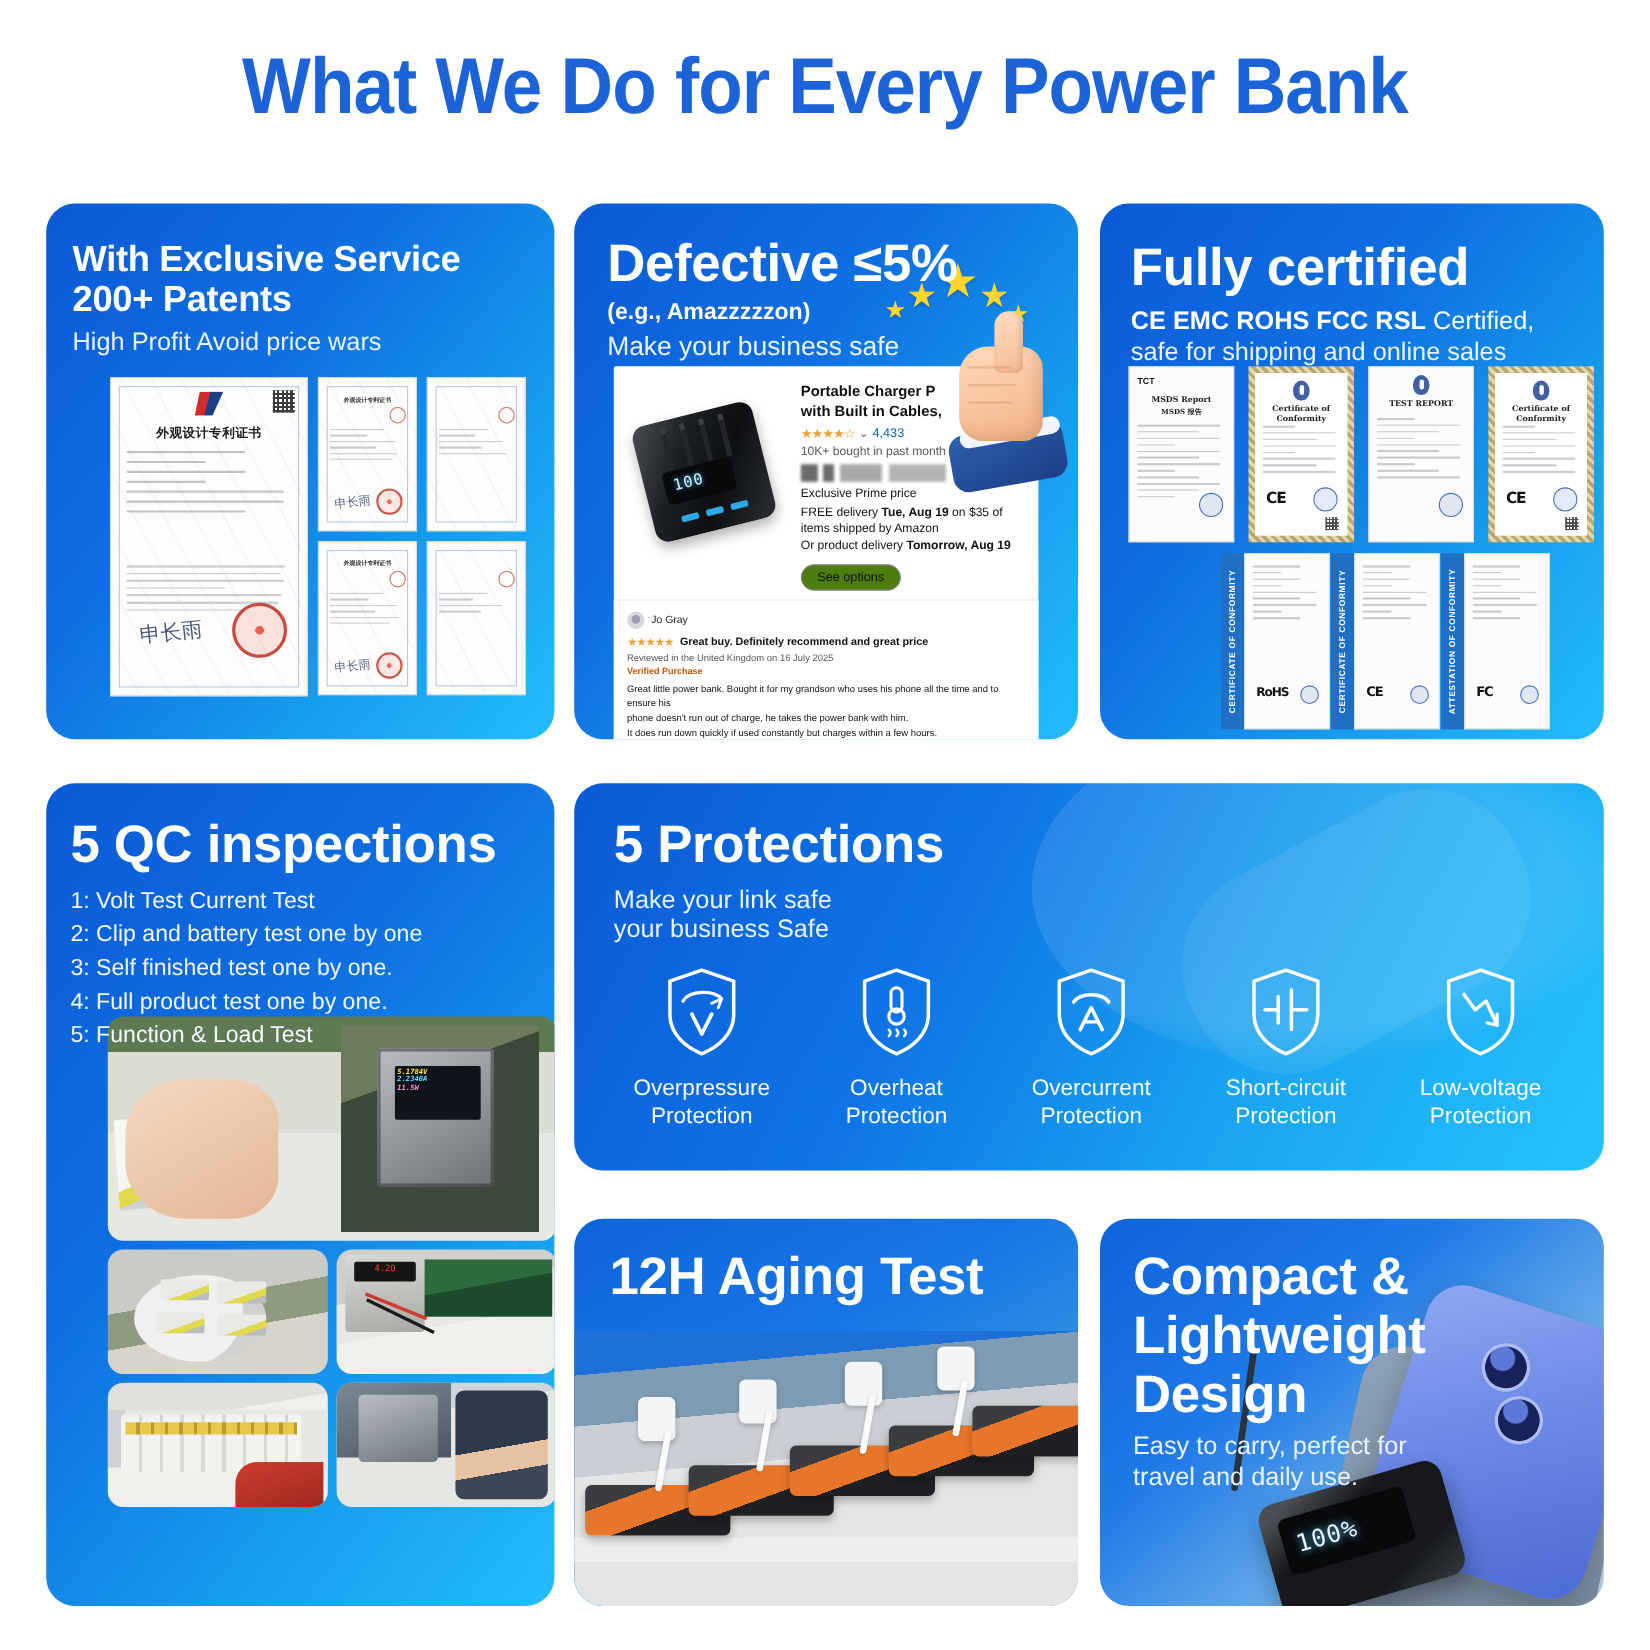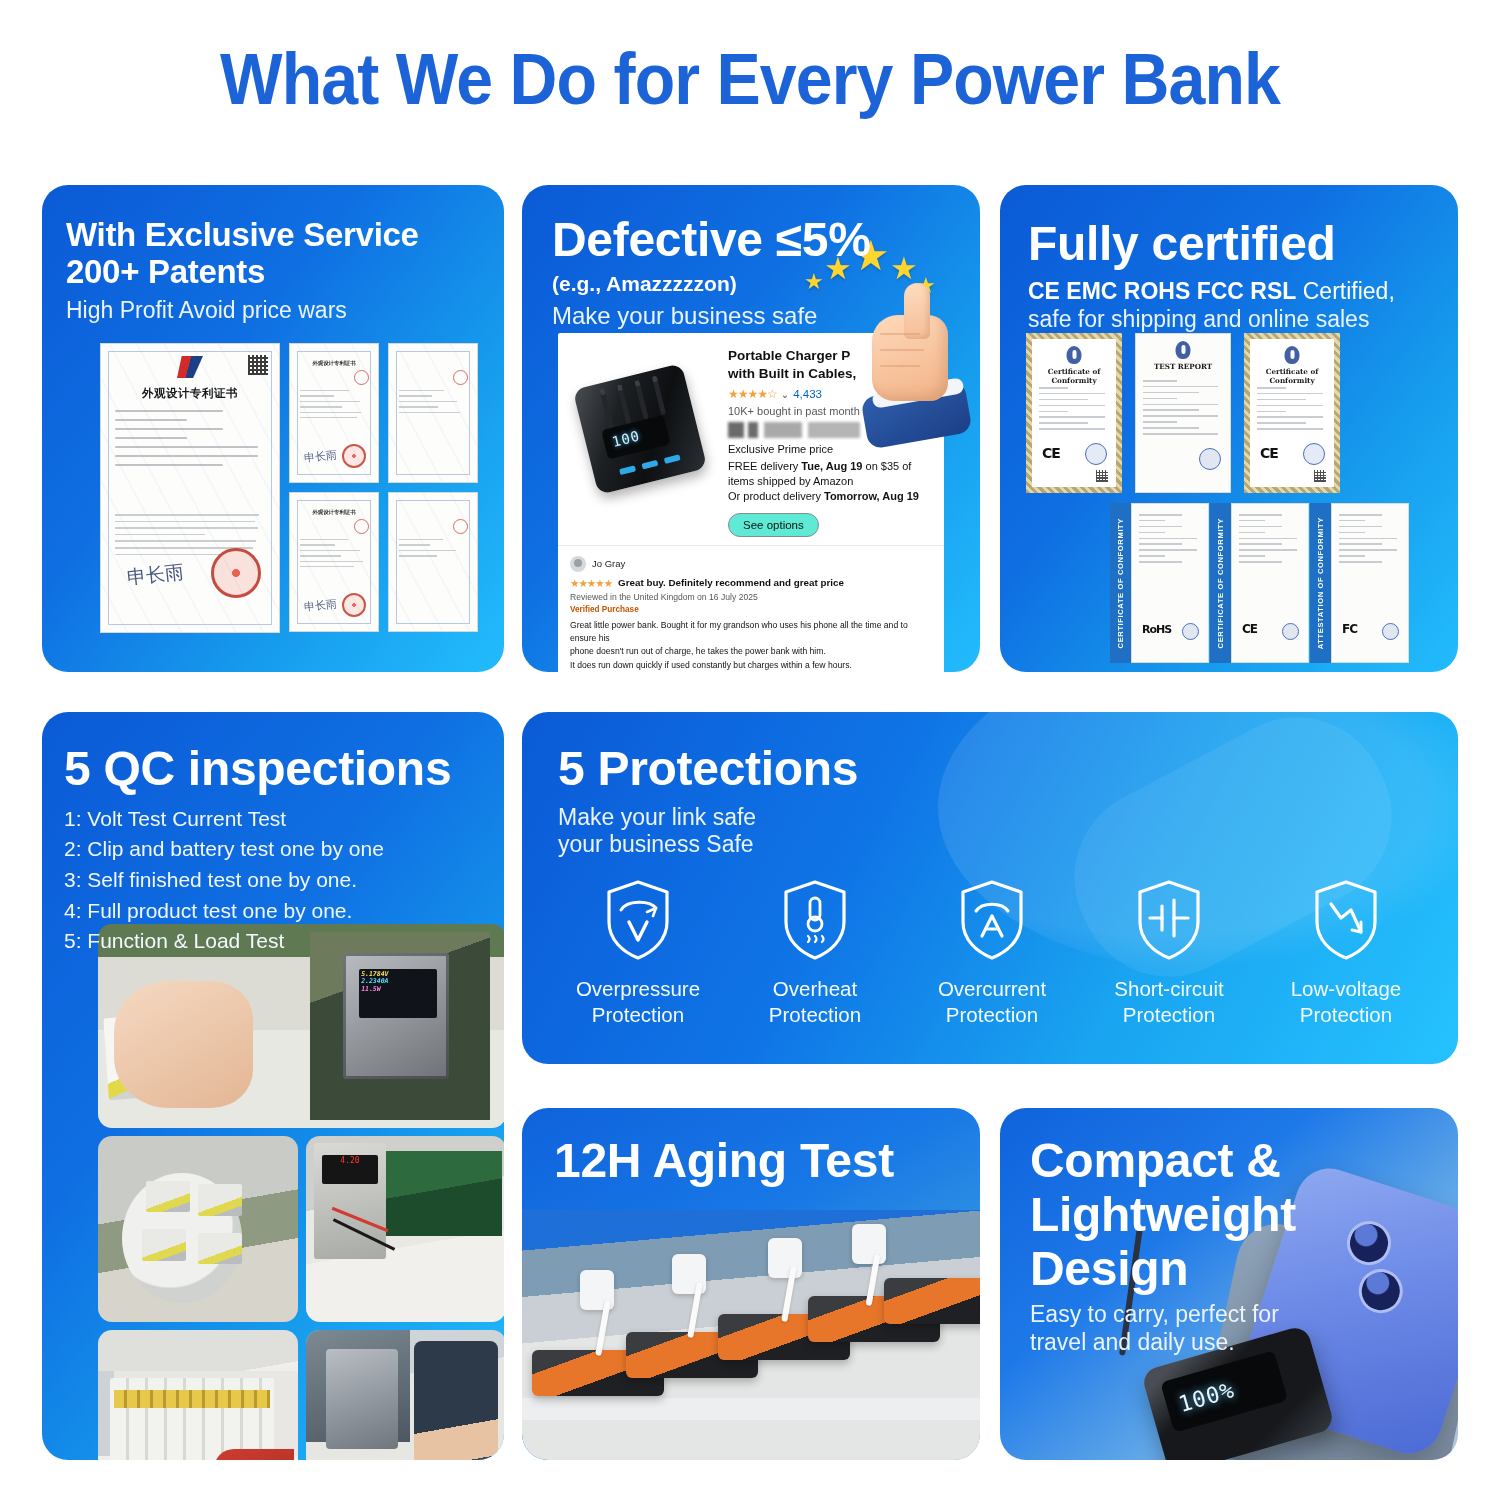--- a/index.html
+++ b/index.html
@@ -524,6 +524,26 @@
       </div>
 
       <div class="certs-top">
+        <div class="cpaper">
+          <div class="cp-tct">TCT</div>
+          <div class="cp-h" style="top:24px">MSDS Report</div>
+          <div class="cp-h" style="top:36px;font-size:6.4px">MSDS 报告</div>
+          <div class="cp-rows" style="top:52px">
+              <i class="l"></i>
+              <i class="m"></i>
+              <i class="l"></i>
+              <i class="s"></i>
+              <i class="l"></i>
+              <i class="m"></i>
+              <i class="l"></i>
+              <i class="s"></i>
+              <i class="m"></i>
+              <i class="l"></i>
+              <i class="m"></i>
+              <i class="s"></i>
+            </div>
+          <div class="cp-stamp"></div>
+        </div>
         <div class="cpaper framed">
           <div class="cp-em"></div>
           <div class="cp-h">Certificate of Conformity</div>

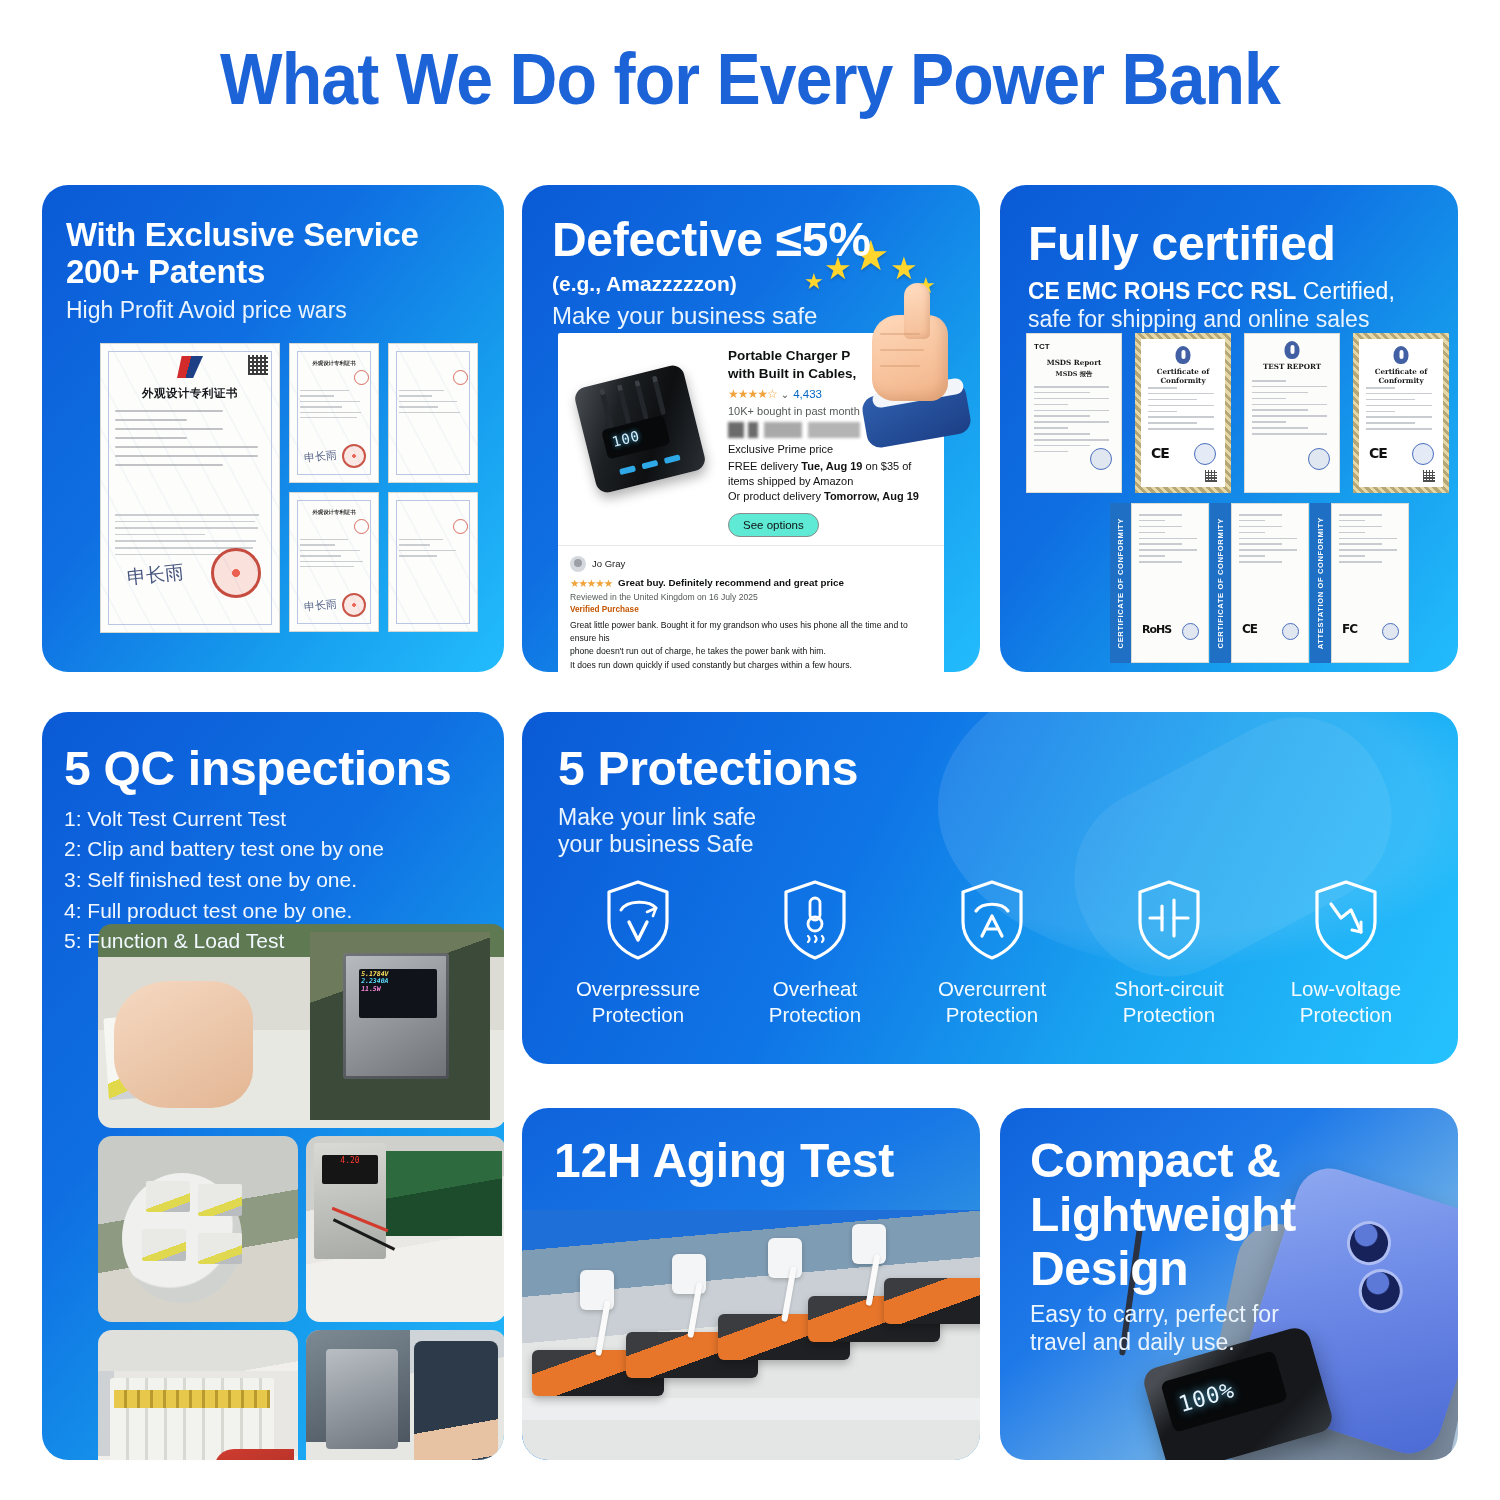--- a/index.html
+++ b/index.html
@@ -154,7 +154,7 @@
   .amz-del { font-size:11px; color:#111; margin-top:4px; line-height:1.35;}
   .amz-del b { font-weight:bold;}
   .amz-btn { margin:9px 0 0 0; display:inline-block; border:1px solid #888c8c; border-radius:16px;
-      padding:5px 14px; font-size:11.5px; color:#0f1111; background:#5eead4;}
+      padding:5px 14px; font-size:11.5px; color:#0f1111; background:#4d7c0f;}
 
   .amz-rev { border-top:1px solid #e7e7e7; padding:10px 12px 10px 12px; background:#fff;}
   .rev-user { display:flex; align-items:center; gap:6px;}

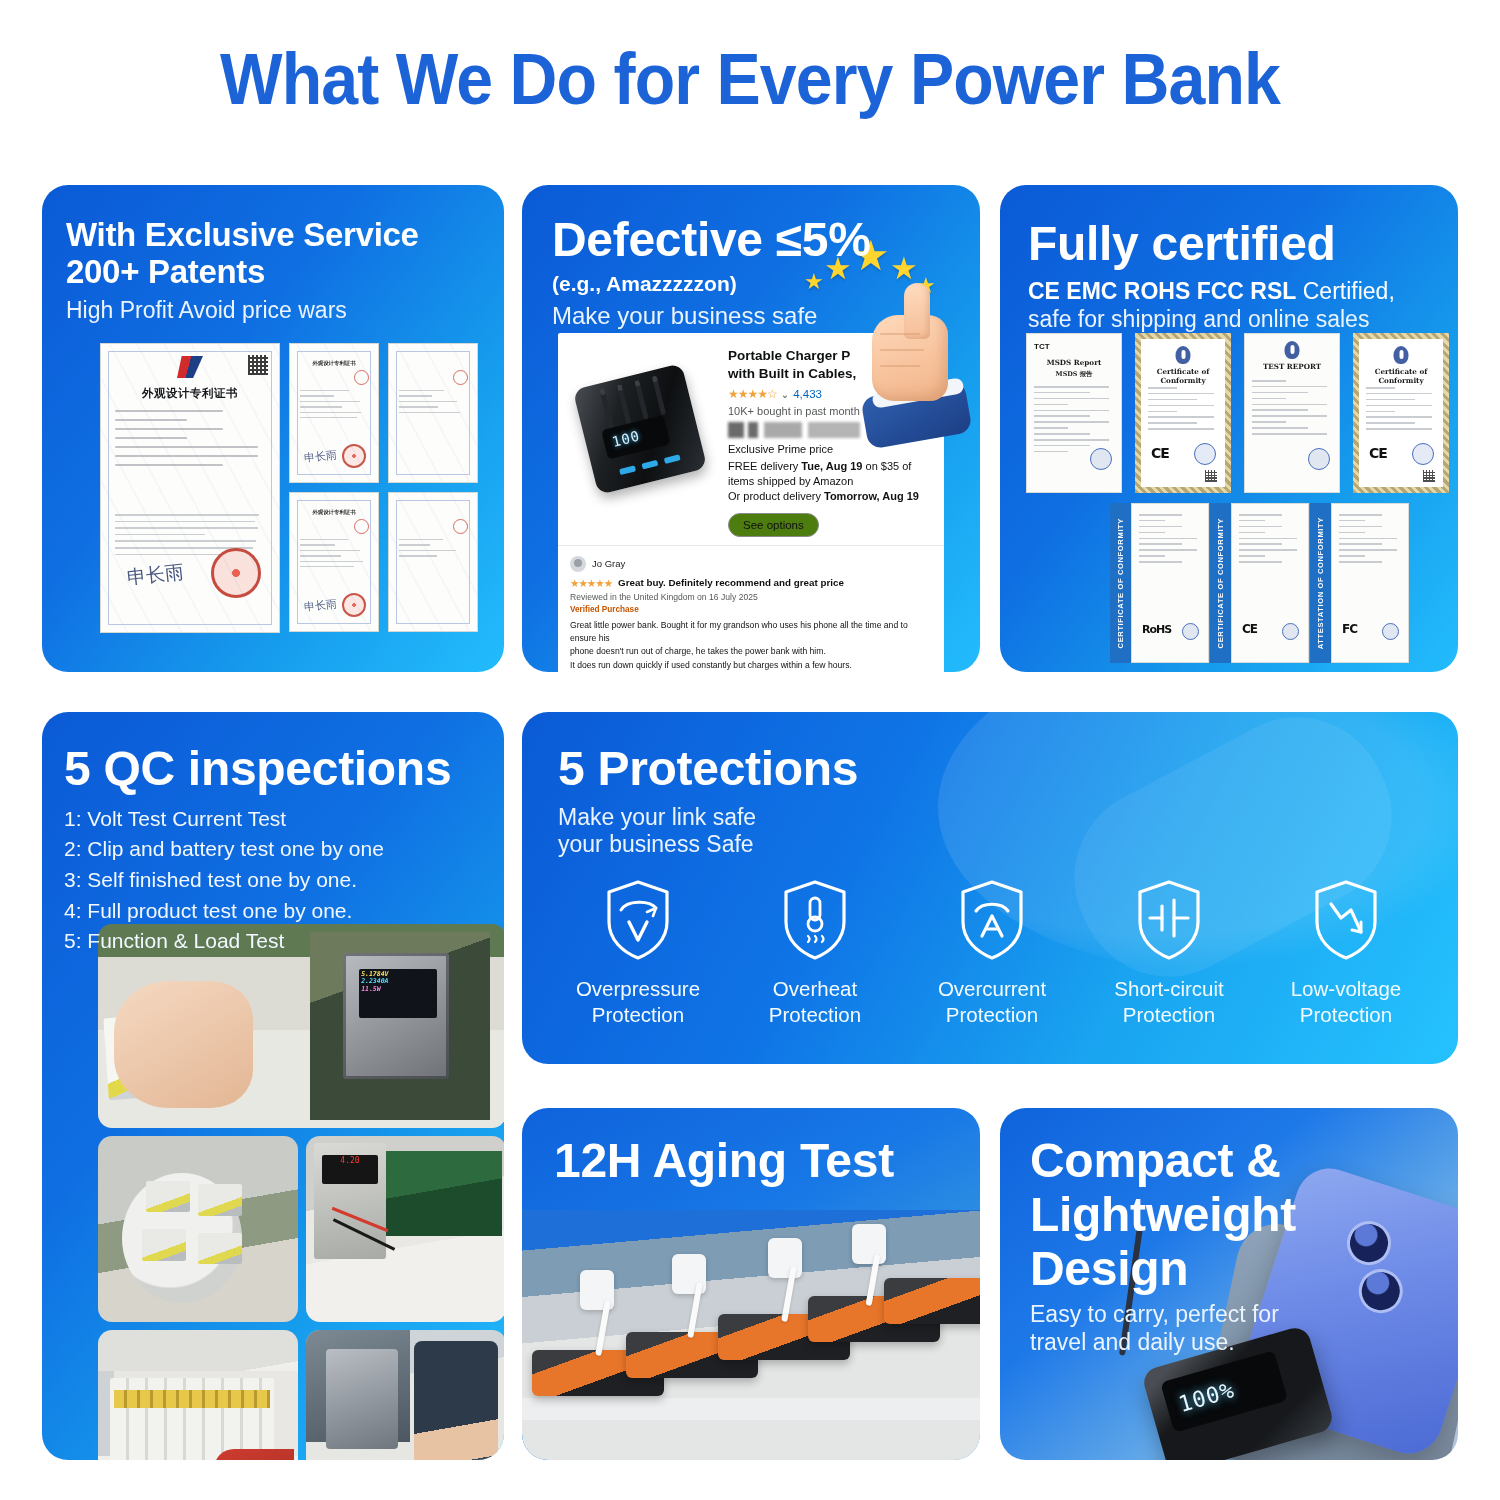--- a/index.html
+++ b/index.html
@@ -210,7 +210,7 @@
   .qc-photos { position:absolute; left:56px; top:212px; }
   .ph { border-radius:14px; overflow:hidden; position:relative; }
   .ph-main { width:408px; height:204px;font-style:italic; }
-  .ph-sm { width:200px; height:186px; }
+  .ph-sm { width:200px; height:113px; }
   .ph-row { display:flex; gap:8px; margin-top:8px;}
   
   .pm1 { background:

